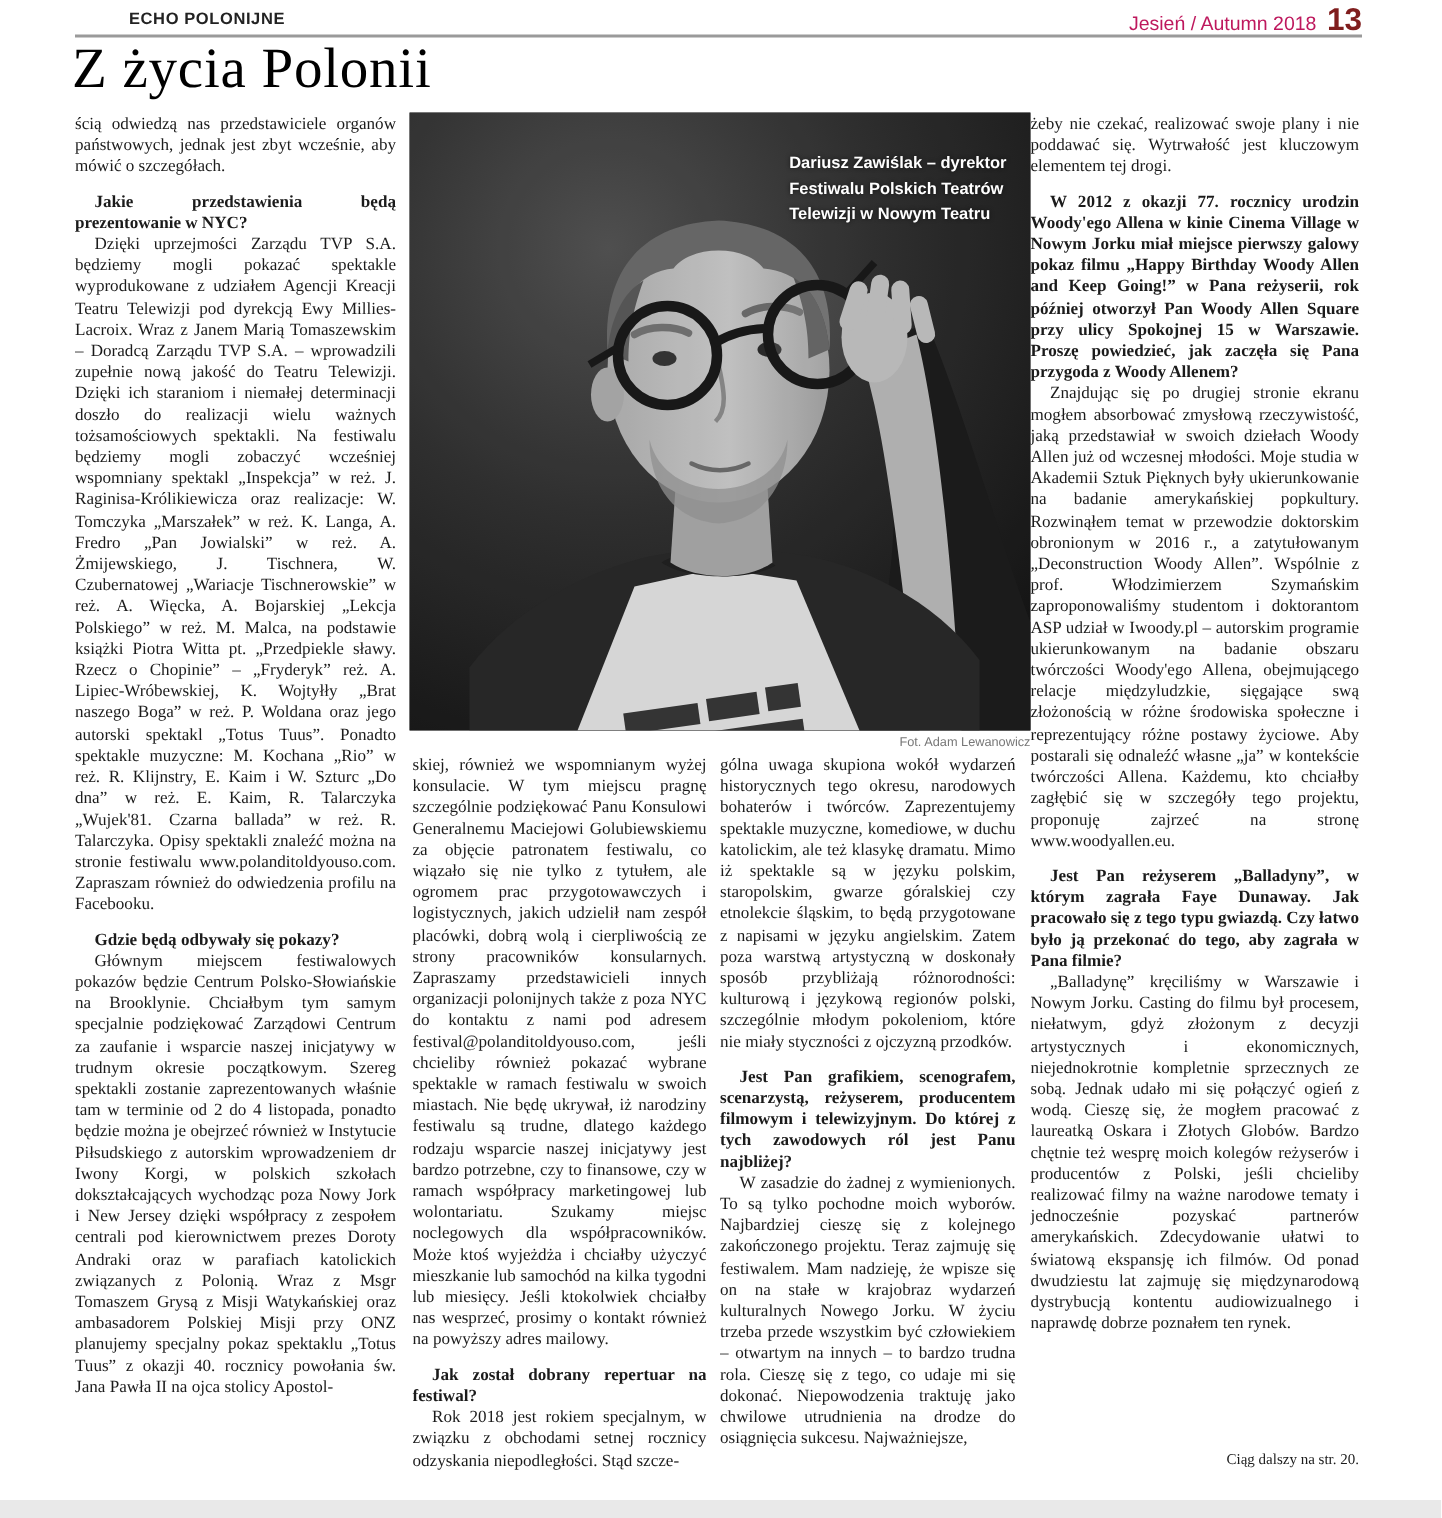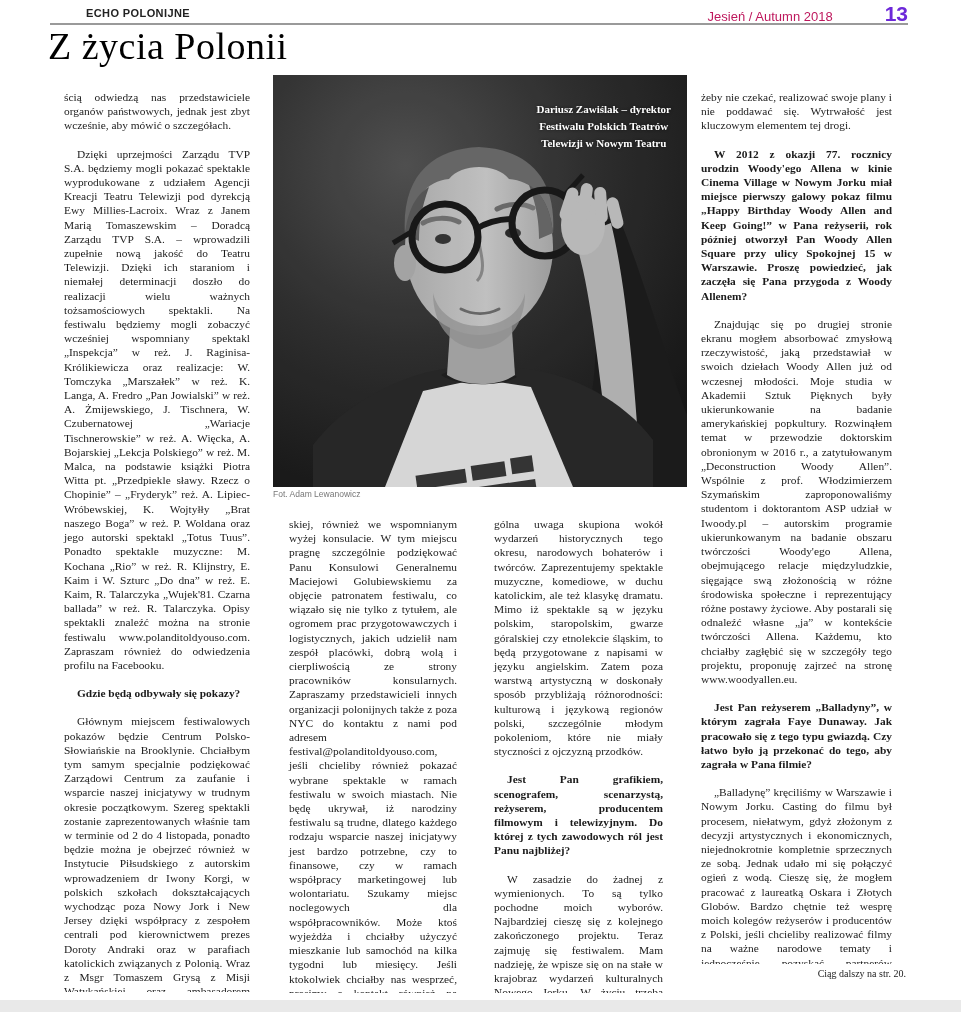--- a/index.html
+++ b/index.html
@@ -12,7 +12,7 @@
   .issue{position:absolute;right:53px;top:2px;display:flex;align-items:baseline;gap:7px;
          font-family:"Liberation Sans",sans-serif;}
   .issue-date{font-size:13px;color:#be185d;}
-  .page-num{font-size:21px;font-weight:bold;color:#6d28d9;margin-left:45px;}
+  .page-num{font-size:21px;font-weight:bold;color:#7f1d1d;}
   .header-rule{position:absolute;left:50px;width:858px;top:23px;height:2px;background:#9a9a9a;}
   .headline{position:absolute;left:48px;top:24px;font-size:38px;font-weight:400;
             letter-spacing:.5px;color:#000000;}

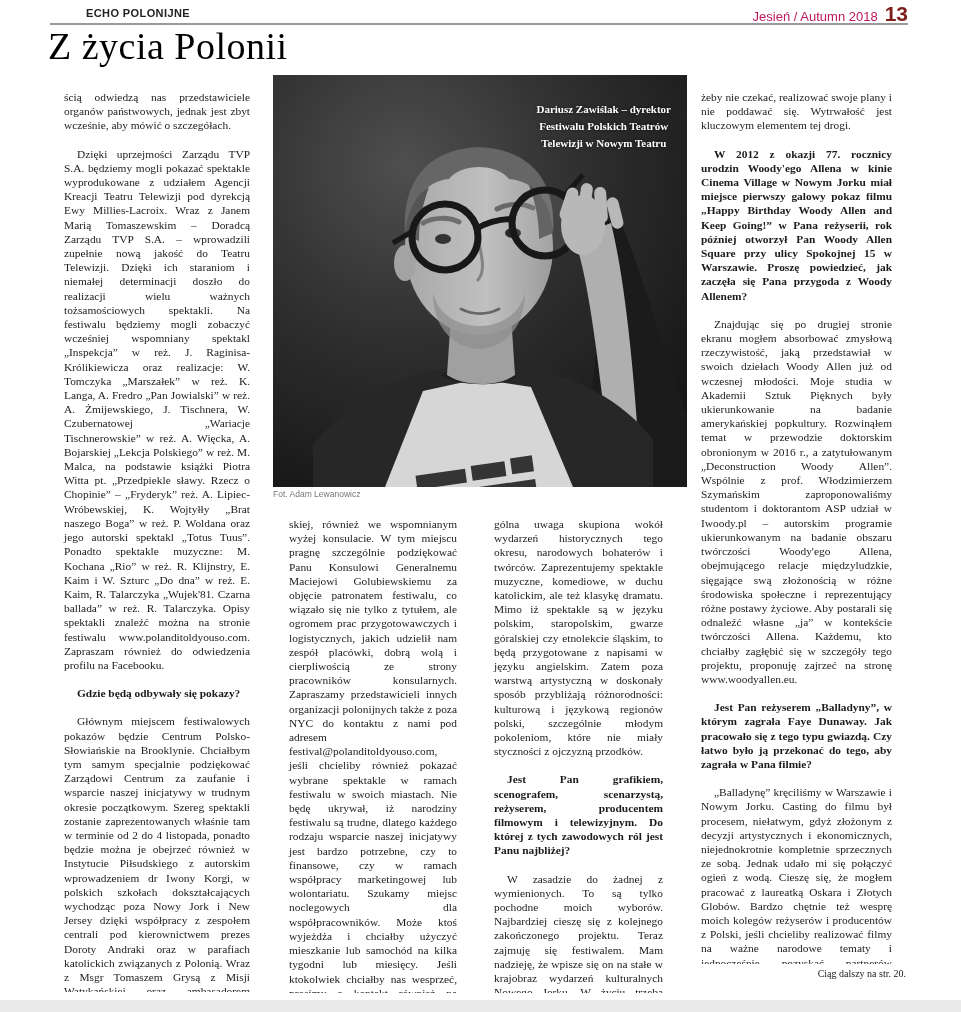--- a/index.html
+++ b/index.html
@@ -23,7 +23,7 @@
   #col2{left:275px;top:503px;width:196px;height:490px;}
   #col3{left:480px;top:503px;width:197px;height:490px;}
   #col4{left:687px;top:76px;width:219px;height:888px;}
-  .col p{margin:14px;}
+  .col p{margin:0;}
   .para{text-indent:13px;}
   .cont{text-indent:0;}
   .qhead{font-weight:bold;text-indent:13px;margin-top:9px !important;}

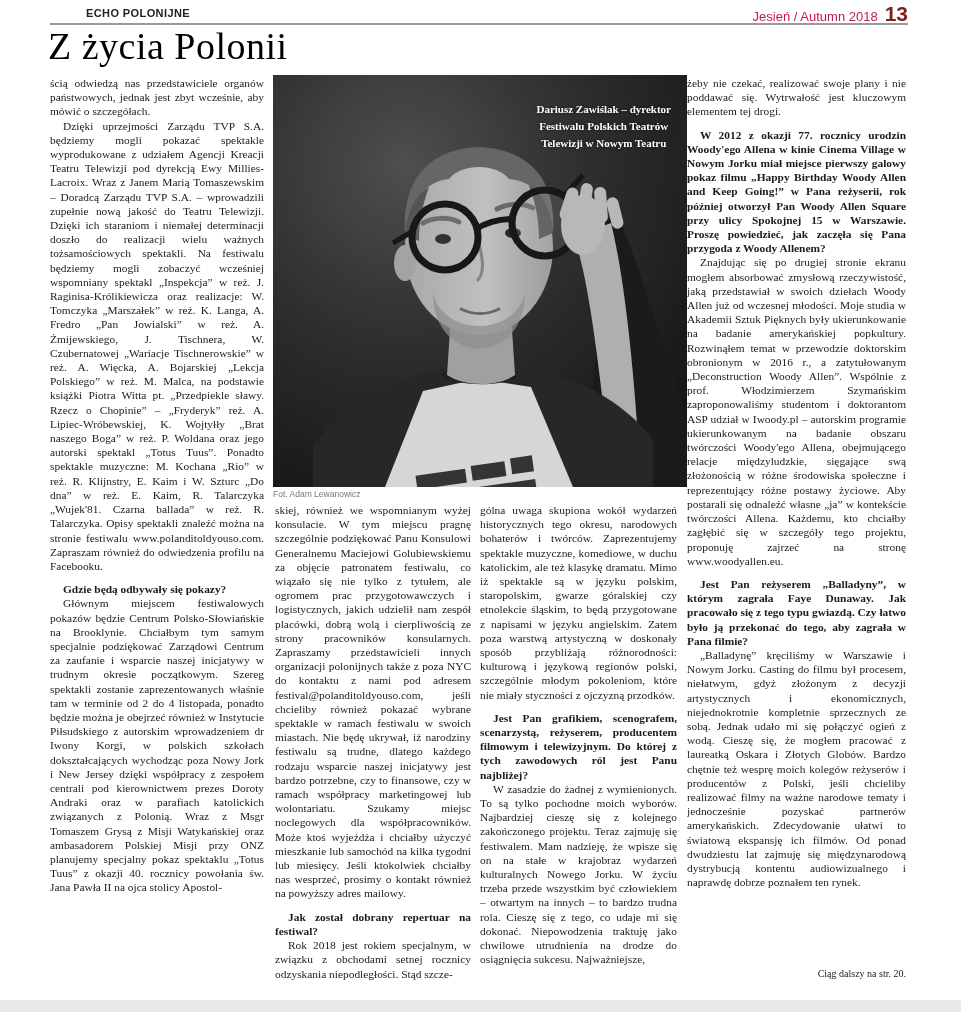--- a/index.html
+++ b/index.html
@@ -33,8 +33,8 @@
   
   .photo{position:absolute;left:273px;top:75px;width:414px;height:412px;background:#222;}
   .photo svg{display:block;}
-  .photo-caption{position:absolute;top:26px;right:16px;text-align:center;color:#fff;
-                 font-family:Liberation Serif, serif;font-size:11px;font-weight:bold;
+  .photo-caption{position:absolute;top:26px;right:16px;text-align:left;color:#fff;
+                 font-family:Liberation Sans, sans-serif;font-size:11px;font-weight:bold;
                  line-height:17px;text-shadow:0 0 3px rgba(0,0,0,.6);}
   .photo-credit{position:absolute;left:273px;top:489px;width:414px;
                 font-family:"Liberation Sans",sans-serif;font-size:8.5px;color:#777;}

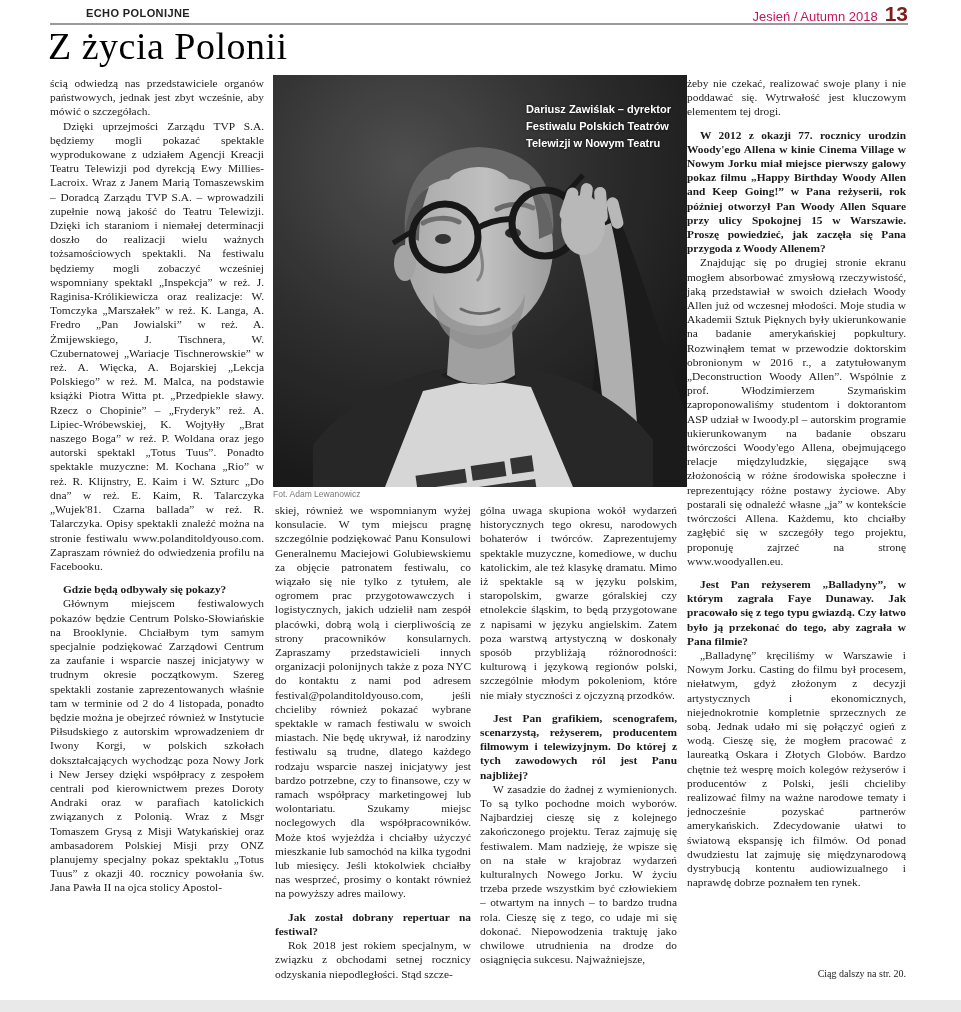--- a/index.html
+++ b/index.html
@@ -132,6 +132,7 @@
 
   <div class="col" id="col1">
       <p class="para cont">ścią odwiedzą nas przedstawiciele organów państwowych, jednak jest zbyt wcześnie, aby mówić o szczegółach.</p>
+      <p class="qhead">Jakie przedstawienia będą prezentowanie w NYC?</p>
       <p class="para">Dzięki uprzejmości Zarządu TVP S.A. będziemy mogli pokazać spektakle wyprodukowane z udziałem Agencji Kreacji Teatru Telewizji pod dyrekcją Ewy Millies-Lacroix. Wraz z Janem Marią Tomaszewskim – Doradcą Zarządu TVP S.A. – wprowadzili zupełnie nową jakość do Teatru Telewizji. Dzięki ich staraniom i niemałej determinacji doszło do realizacji wielu ważnych tożsamościowych spektakli. Na festiwalu będziemy mogli zobaczyć wcześniej wspomniany spektakl „Inspekcja” w reż. J. Raginisa-Królikiewicza oraz realizacje: W. Tomczyka „Marszałek” w reż. K. Langa, A. Fredro „Pan Jowialski” w reż. A. Żmijewskiego, J. Tischnera, W. Czubernatowej „Wariacje Tischnerowskie” w reż. A. Więcka, A. Bojarskiej „Lekcja Polskiego” w reż. M. Malca, na podstawie książki Piotra Witta pt. „Przedpiekle sławy. Rzecz o Chopinie” – „Fryderyk” reż. A. Lipiec-Wróbewskiej, K. Wojtyłły „Brat naszego Boga” w reż. P. Woldana oraz jego autorski spektakl „Totus Tuus”. Ponadto spektakle muzyczne: M. Kochana „Rio” w reż. R. Klijnstry, E. Kaim i W. Szturc „Do dna” w reż. E. Kaim, R. Talarczyka „Wujek'81. Czarna ballada” w reż. R. Talarczyka. Opisy spektakli znaleźć można na stronie festiwalu www.polanditoldyouso.com. Zapraszam również do odwiedzenia profilu na Facebooku.</p>
       <p class="qhead">Gdzie będą odbywały się pokazy?</p>
       <p class="para">Głównym miejscem festiwalowych pokazów będzie Centrum Polsko-Słowiańskie na Brooklynie. Chciałbym tym samym specjalnie podziękować Zarządowi Centrum za zaufanie i wsparcie naszej inicjatywy w trudnym okresie początkowym. Szereg spektakli zostanie zaprezentowanych właśnie tam w terminie od 2 do 4 listopada, ponadto będzie można je obejrzeć również w Instytucie Piłsudskiego z autorskim wprowadzeniem dr Iwony Korgi, w polskich szkołach dokształcających wychodząc poza Nowy Jork i New Jersey dzięki współpracy z zespołem centrali pod kierownictwem prezes Doroty Andraki oraz w parafiach katolickich związanych z Polonią. Wraz z Msgr Tomaszem Grysą z Misji Watykańskiej oraz ambasadorem Polskiej Misji przy ONZ planujemy specjalny pokaz spektaklu „Totus Tuus” z okazji 40. rocznicy powołania św. Jana Pawła II na ojca stolicy Apostol-</p>

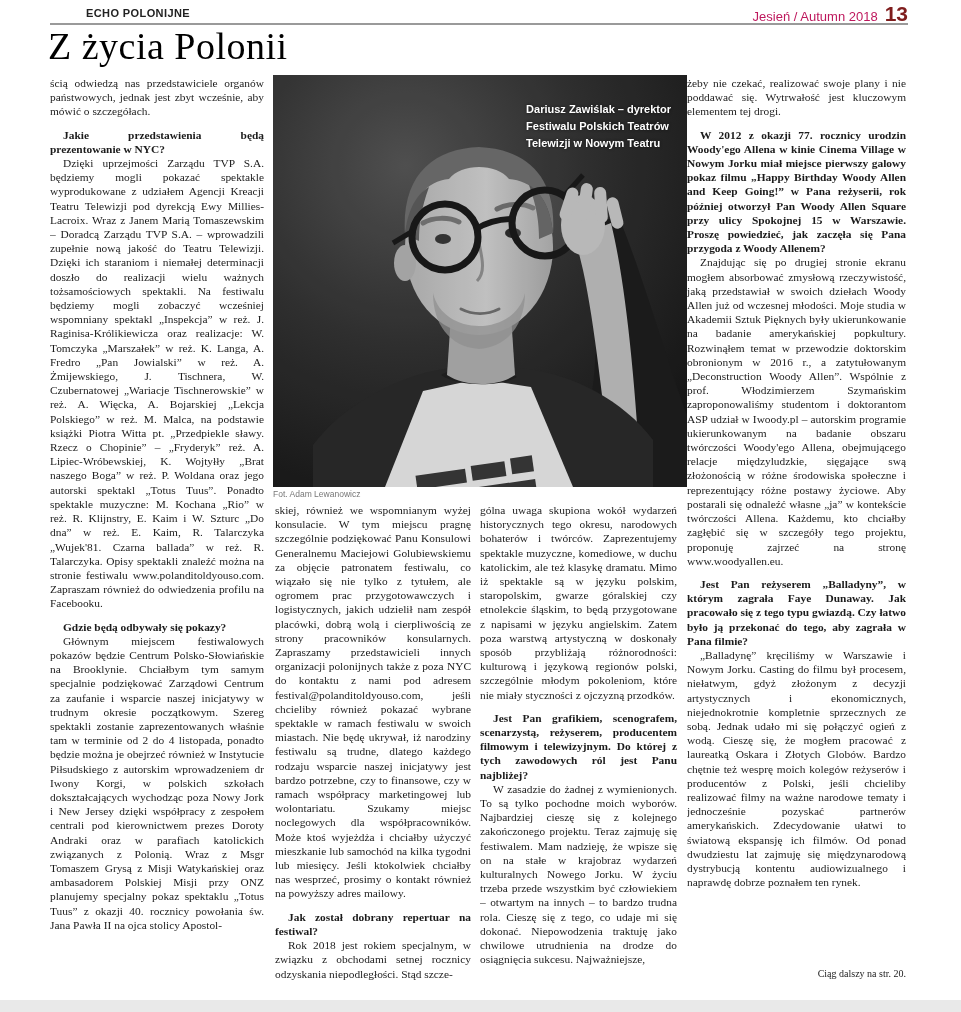--- a/index.html
+++ b/index.html
@@ -36,7 +36,7 @@
   .photo-caption{position:absolute;top:26px;right:16px;text-align:left;color:#fff;
                  font-family:Liberation Sans, sans-serif;font-size:11px;font-weight:bold;
                  line-height:17px;text-shadow:0 0 3px rgba(0,0,0,.6);}
-  .photo-credit{position:absolute;left:273px;top:489px;width:414px;
+  .photo-credit{position:absolute;left:273px;top:489px;width:414px;text-align:right;
                 font-family:"Liberation Sans",sans-serif;font-size:8.5px;color:#777;}
 
   .bottom-band{position:absolute;left:0;top:1000px;width:961px;height:12px;background:#e9e9e9;}

